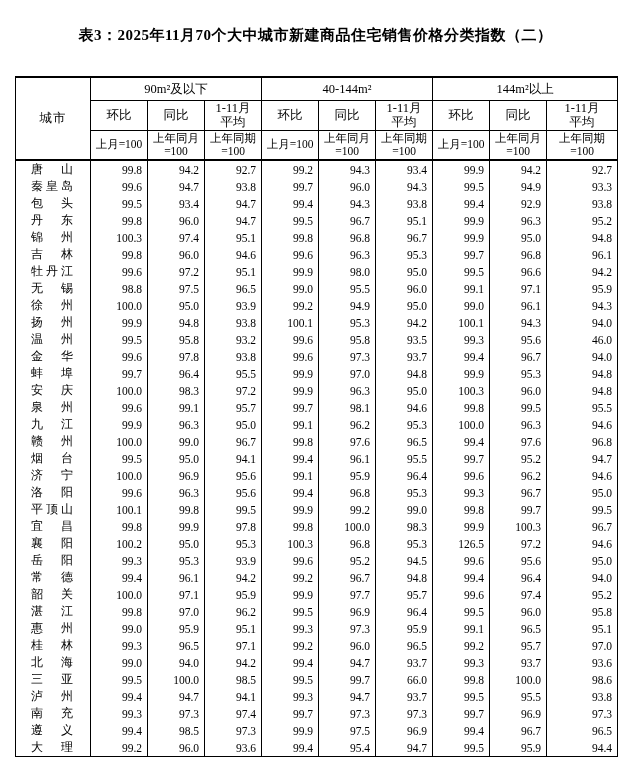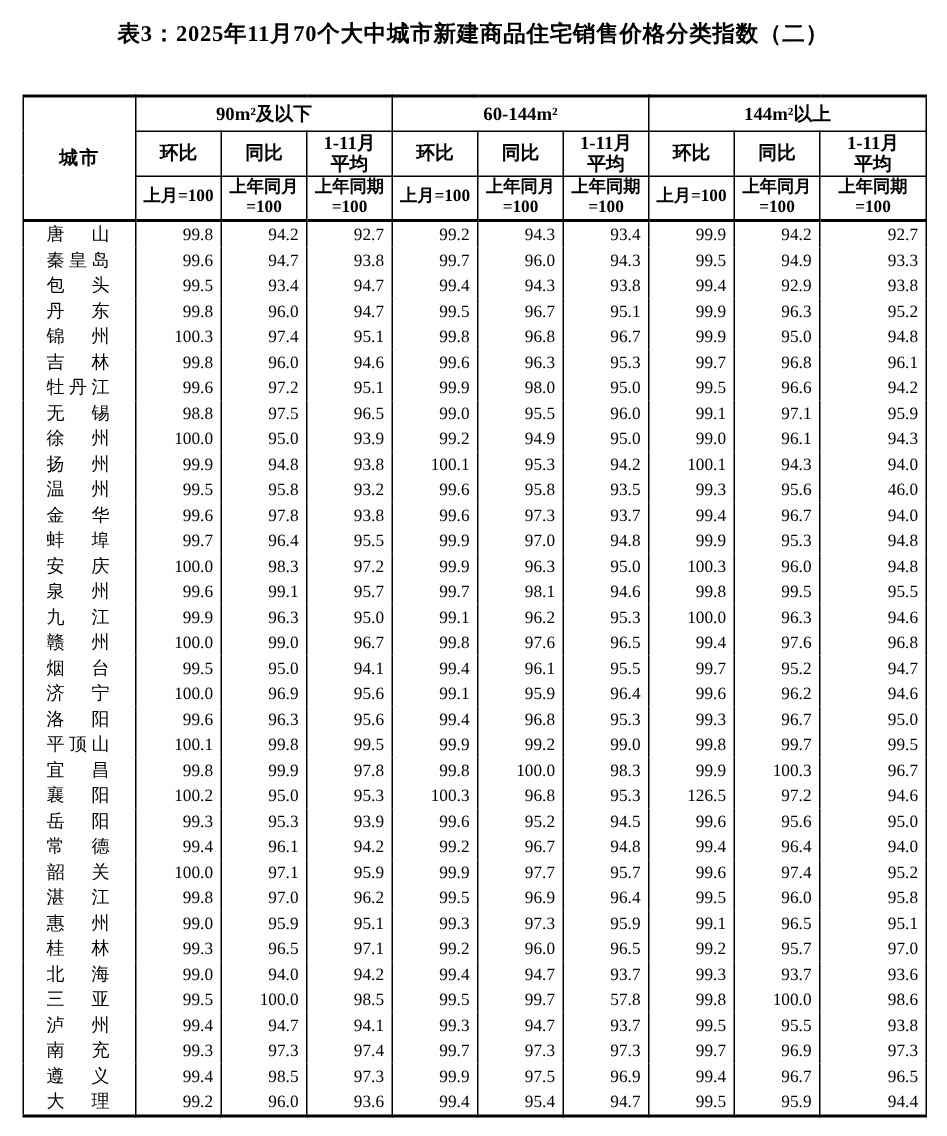--- a/index.html
+++ b/index.html
@@ -15,7 +15,7 @@
     text-align: center;
     font-weight: bold;
     font-size: 15px;
-    padding-top: 13px;
+    padding-top: 26px;
     letter-spacing: 0.5px;
   }
   table.idx {

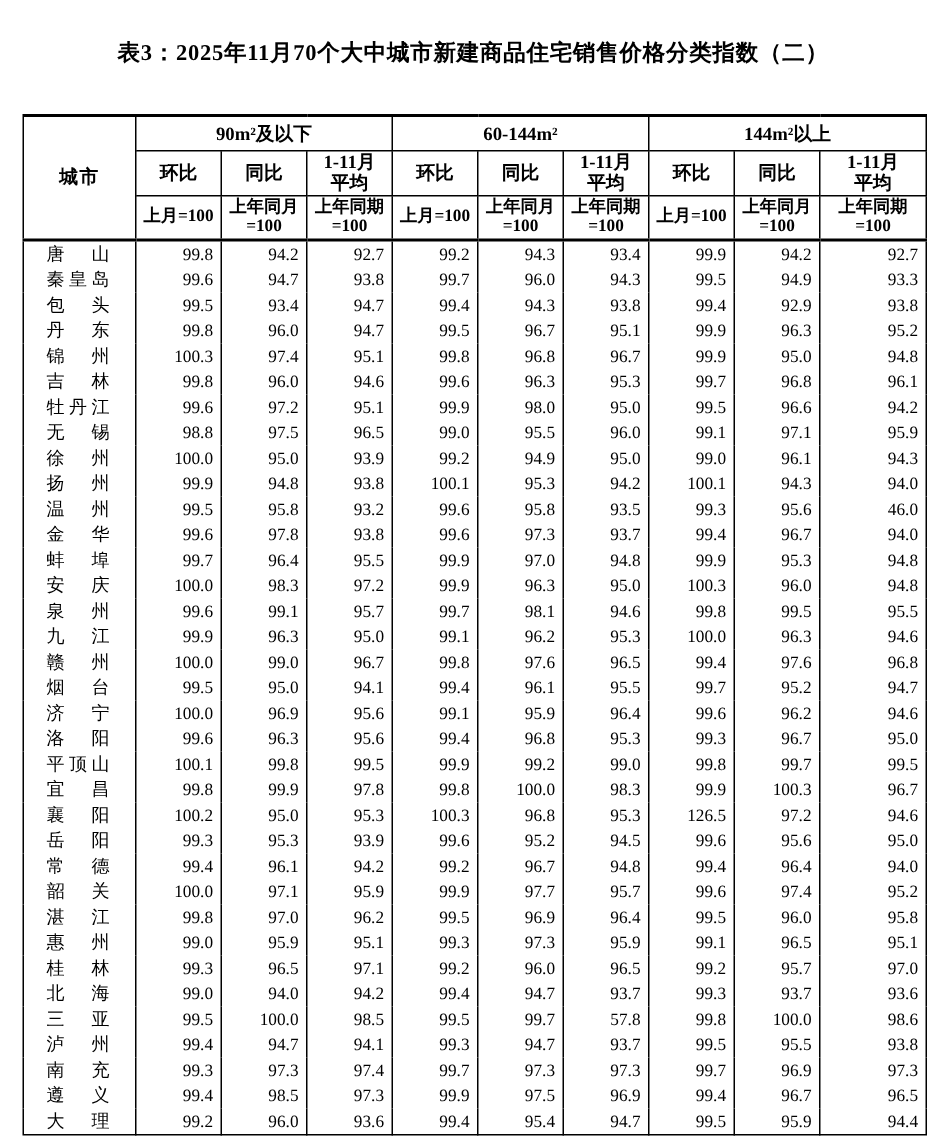--- a/index.html
+++ b/index.html
@@ -30,7 +30,7 @@
   }
   thead th {
     border: 1px solid #000;
-    font-weight: bold;
+    font-weight: normal;
     white-space: pre-line;
     text-align: center;
     vertical-align: middle;

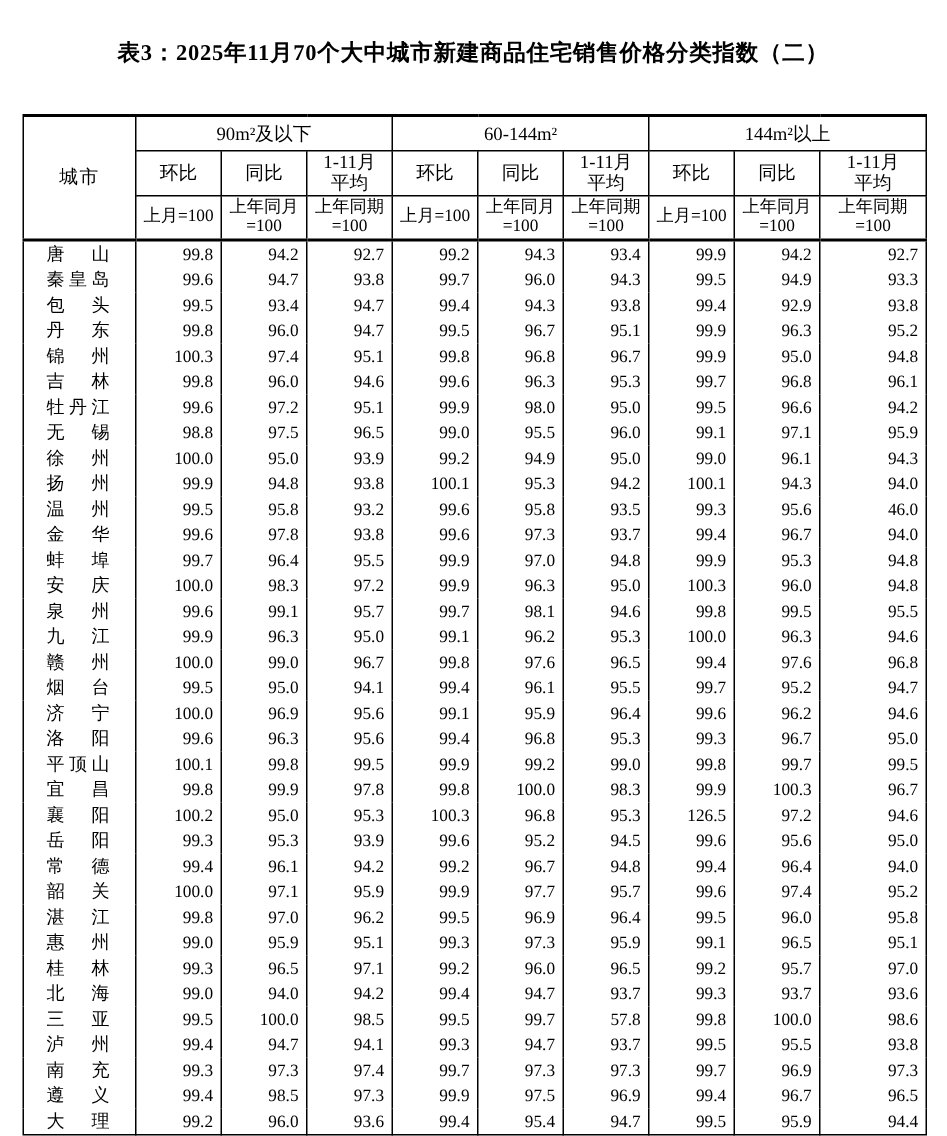--- a/index.html
+++ b/index.html
@@ -83,7 +83,7 @@
     <tr class="group-row">
       <th rowspan="3" class="city-head">城市</th>
       <th colspan="3">90m²及以下</th>
-      <th colspan="3">60-144m²</th>
+      <th colspan="3">40-144m²</th>
       <th colspan="3">144m²以上</th>
     </tr>
     <tr class="label-row">

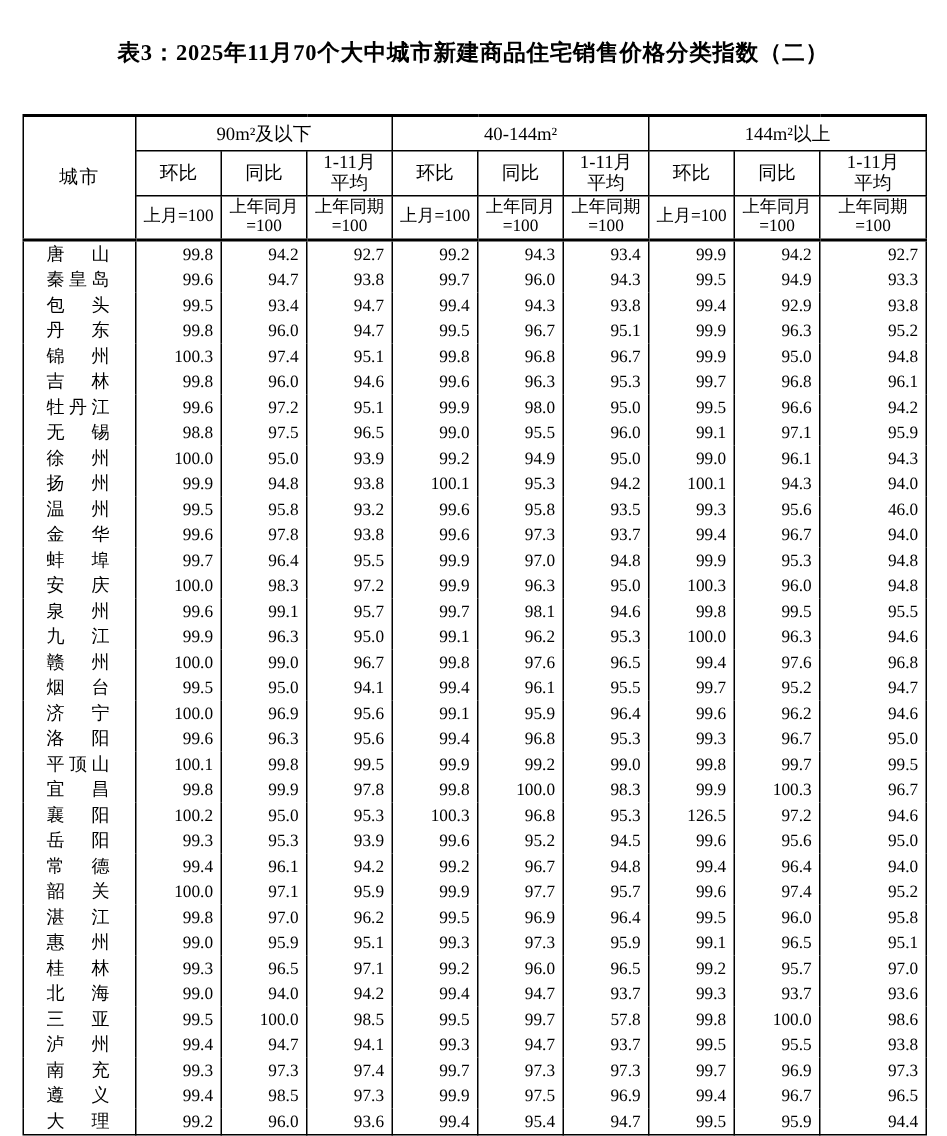--- a/index.html
+++ b/index.html
@@ -644,7 +644,7 @@
         <td class="num-cell">98.5</td>
         <td class="num-cell">99.5</td>
         <td class="num-cell">99.7</td>
-        <td class="num-cell">57.8</td>
+        <td class="num-cell">66.0</td>
         <td class="num-cell">99.8</td>
         <td class="num-cell">100.0</td>
         <td class="num-cell">98.6</td>

